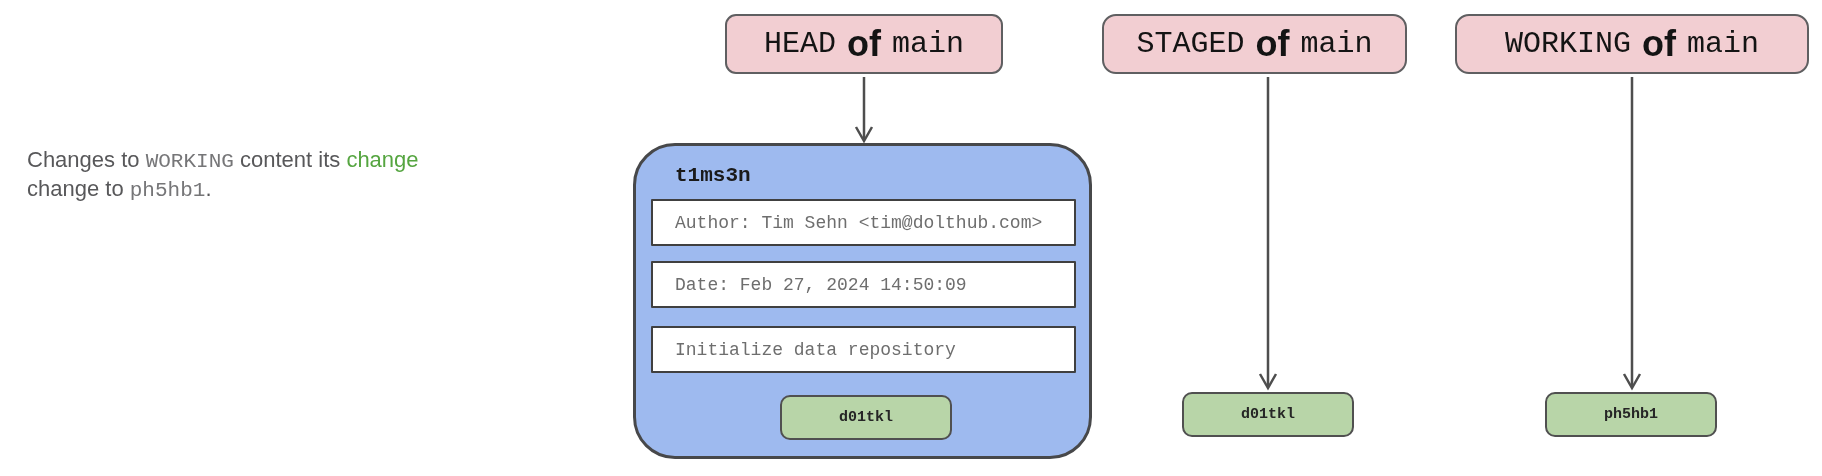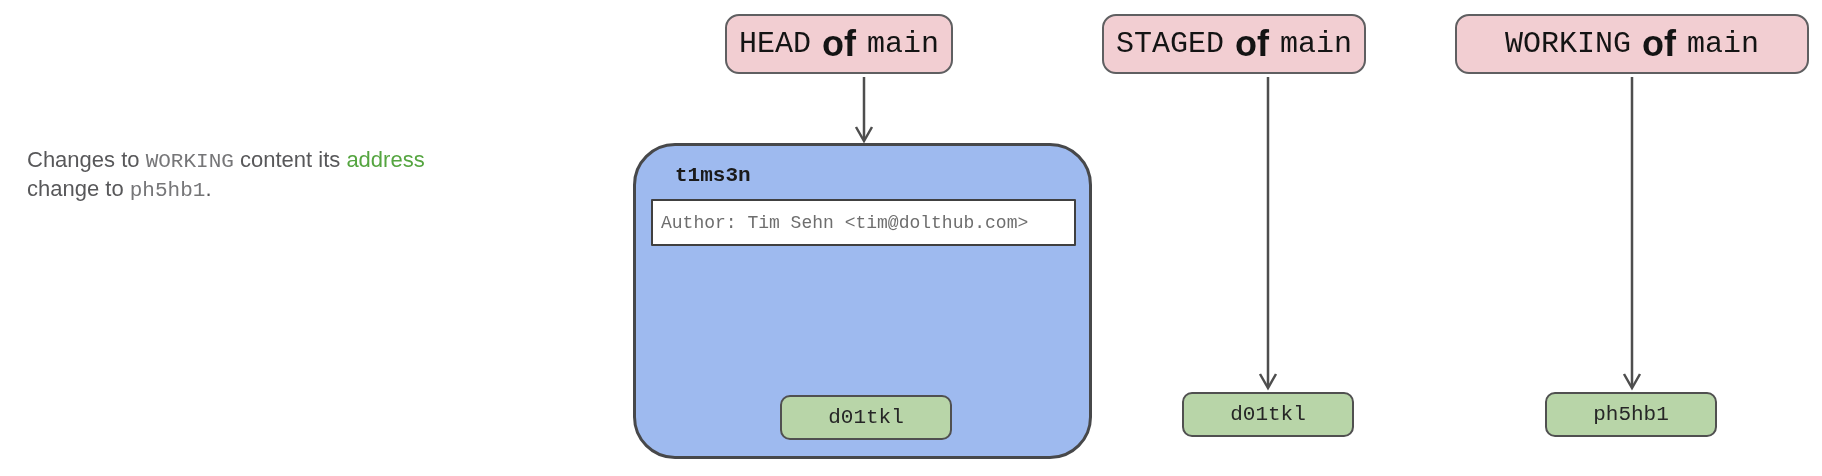--- a/index.html
+++ b/index.html
@@ -35,7 +35,7 @@
   }
   .pointer .ref,.pointer .branch{font-family:"Liberation Mono",monospace;font-size:30px;}
   .pointer .of{font-family:"Liberation Sans",sans-serif;font-weight:700;font-size:36px;}
-  .pointer.head{left:725px;top:14px;width:228px;}
+  .pointer.head{left:725px;top:14px;width:278px;border-radius:11px;}
   .pointer.staged{left:1102px;top:14px;width:264px;}
   .pointer.working{left:1455px;top:14px;width:354px;}
 

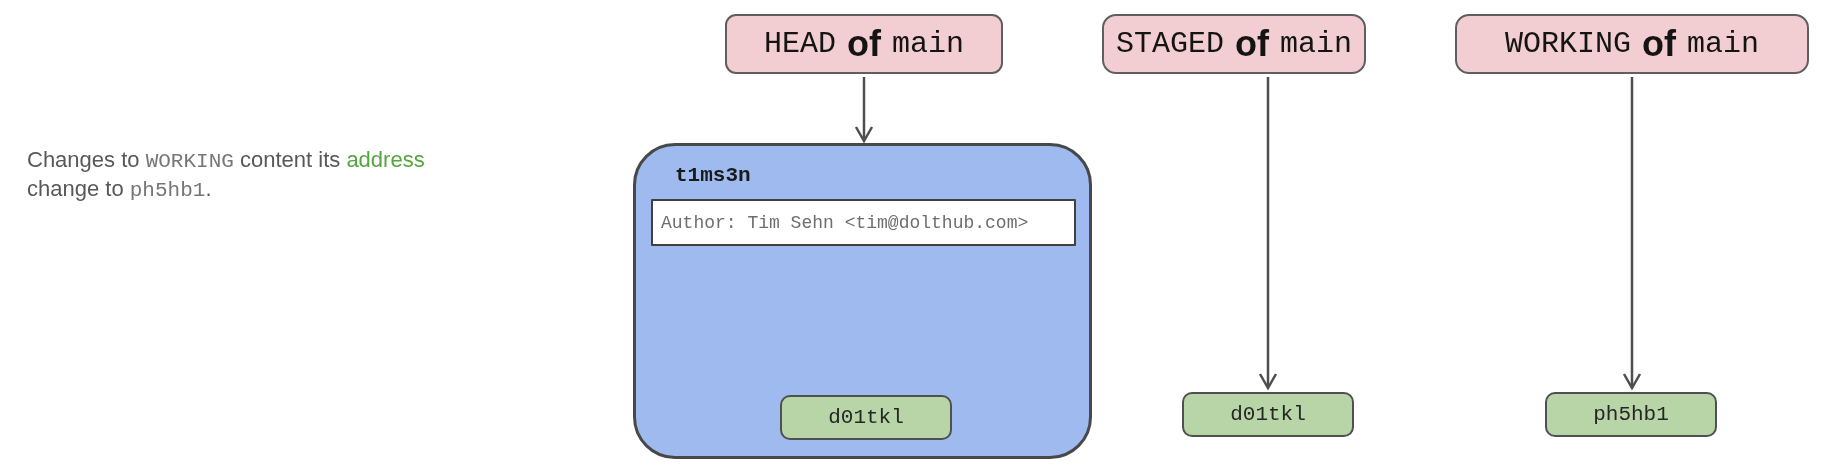--- a/index.html
+++ b/index.html
@@ -36,7 +36,7 @@
   .pointer .ref,.pointer .branch{font-family:"Liberation Mono",monospace;font-size:30px;}
   .pointer .of{font-family:"Liberation Sans",sans-serif;font-weight:700;font-size:36px;}
   .pointer.head{left:725px;top:14px;width:278px;border-radius:11px;}
-  .pointer.staged{left:1102px;top:14px;width:264px;}
+  .pointer.staged{left:1102px;top:14px;width:305px;}
   .pointer.working{left:1455px;top:14px;width:354px;}
 
   

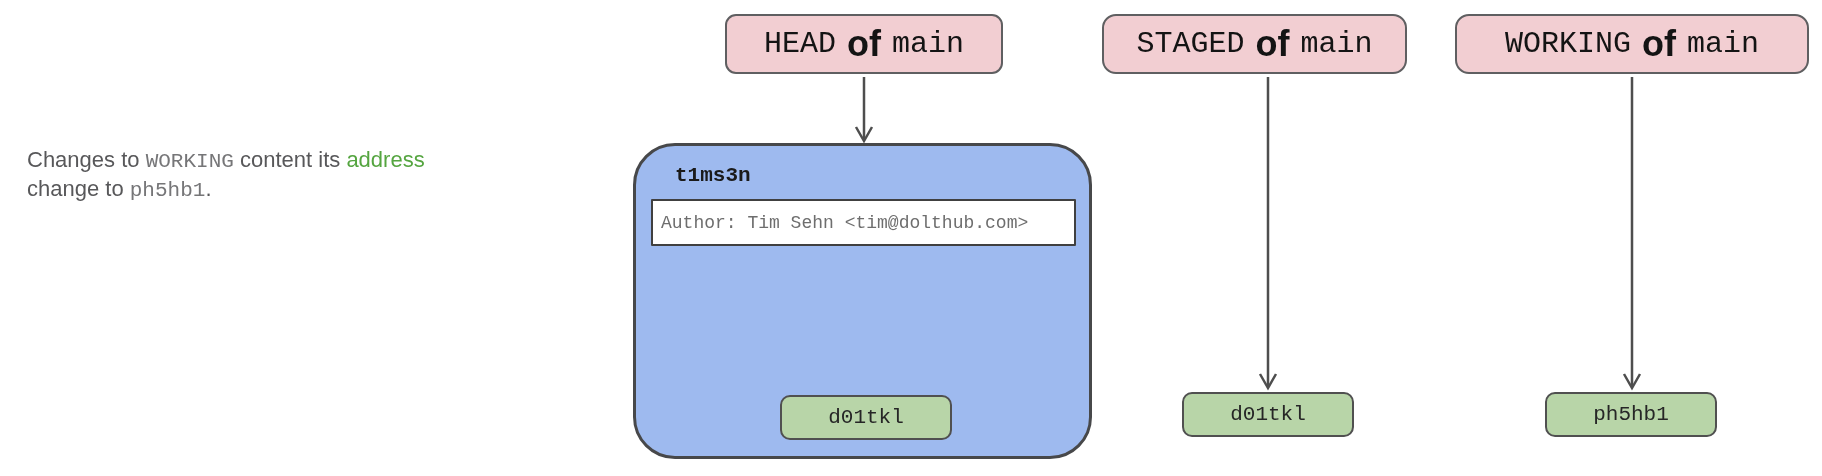--- a/index.html
+++ b/index.html
@@ -93,7 +93,7 @@
   </svg>
 
   <p class="caption">
-      <span class="cap-line"><span class="seg sans">Changes to </span><span class="seg mono">WORKING</span><span class="seg sans"> content its </span><span class="seg green">address</span></span>
+      <span class="cap-line"><span class="seg sans">Changes to </span><span class="seg mono">WORKING</span><span class="seg sans"> content its </span><span class="seg green">change</span></span>
       <span class="cap-line"><span class="seg sans">change to </span><span class="seg mono">ph5hb1</span><span class="seg sans">.</span></span>
     </p>
 

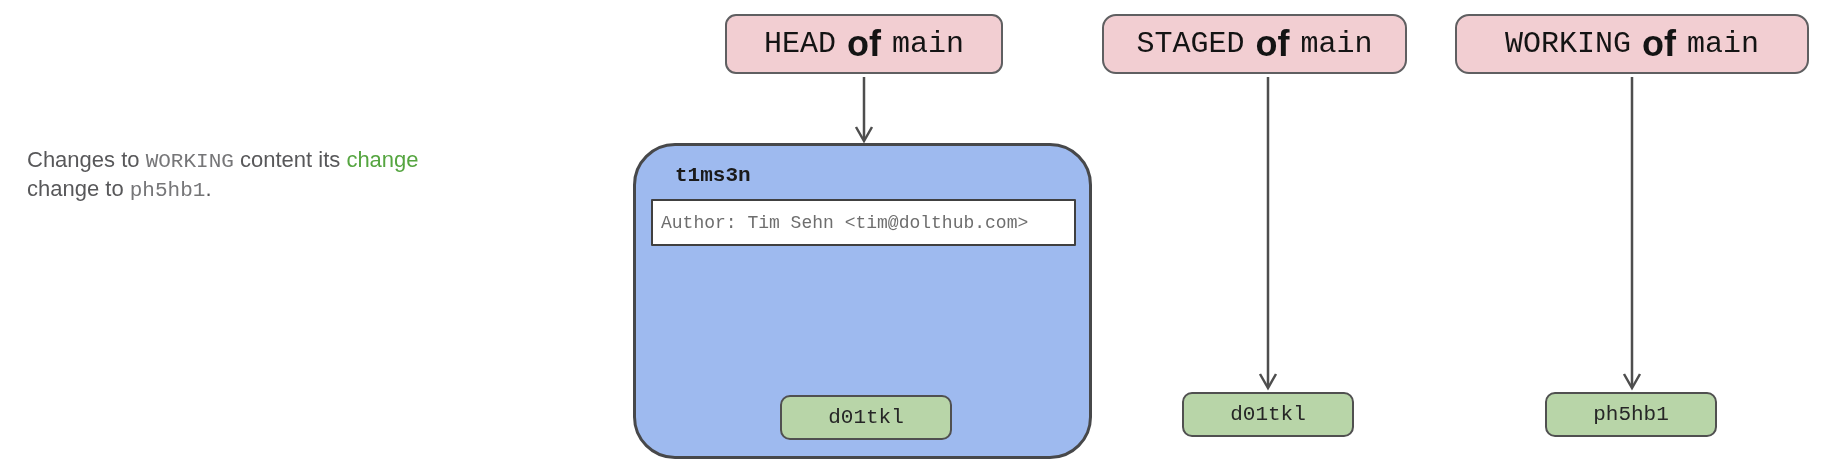--- a/index.html
+++ b/index.html
@@ -51,7 +51,7 @@
   .field{
     position:absolute;left:15px;width:425px;height:47px;box-sizing:border-box;
     background:#ffffff;border:2px solid var(--field-border);border-radius:1px;
-    display:flex;align-items:center;padding-left:8px;
+    display:flex;align-items:center;padding-left:22px;
     font-family:"Liberation Mono",monospace;font-size:18px;color:var(--field-text);
     white-space:nowrap;overflow:hidden;
   }

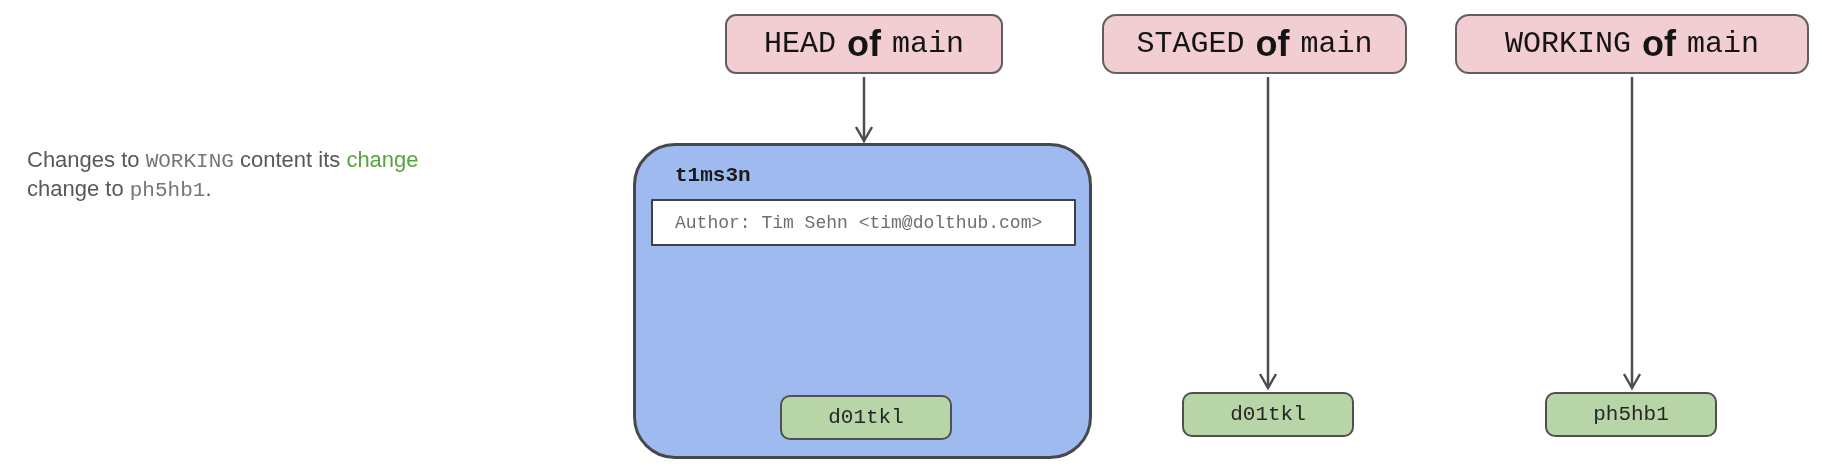--- a/index.html
+++ b/index.html
@@ -118,6 +118,7 @@
   <div class="commit-box">
     <div class="commit-id">t1ms3n</div>
     <div class="field author">Author: Tim Sehn &lt;tim@dolthub.com&gt;</div>
+    <div class="field date">Date: Feb 27, 2024 14:50:09</div>
     <div class="value-box in-commit">d01tkl</div>
   </div>
 

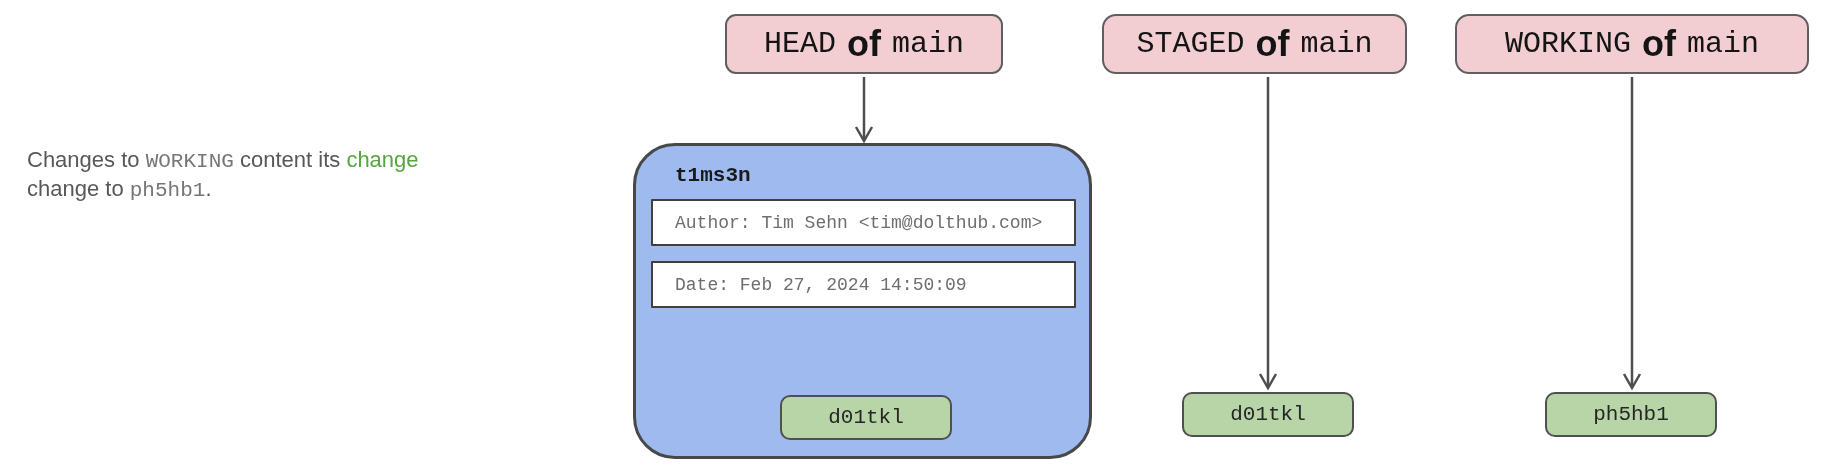--- a/index.html
+++ b/index.html
@@ -119,6 +119,7 @@
     <div class="commit-id">t1ms3n</div>
     <div class="field author">Author: Tim Sehn &lt;tim@dolthub.com&gt;</div>
     <div class="field date">Date: Feb 27, 2024 14:50:09</div>
+    <div class="field message">Initialize data repository</div>
     <div class="value-box in-commit">d01tkl</div>
   </div>
 

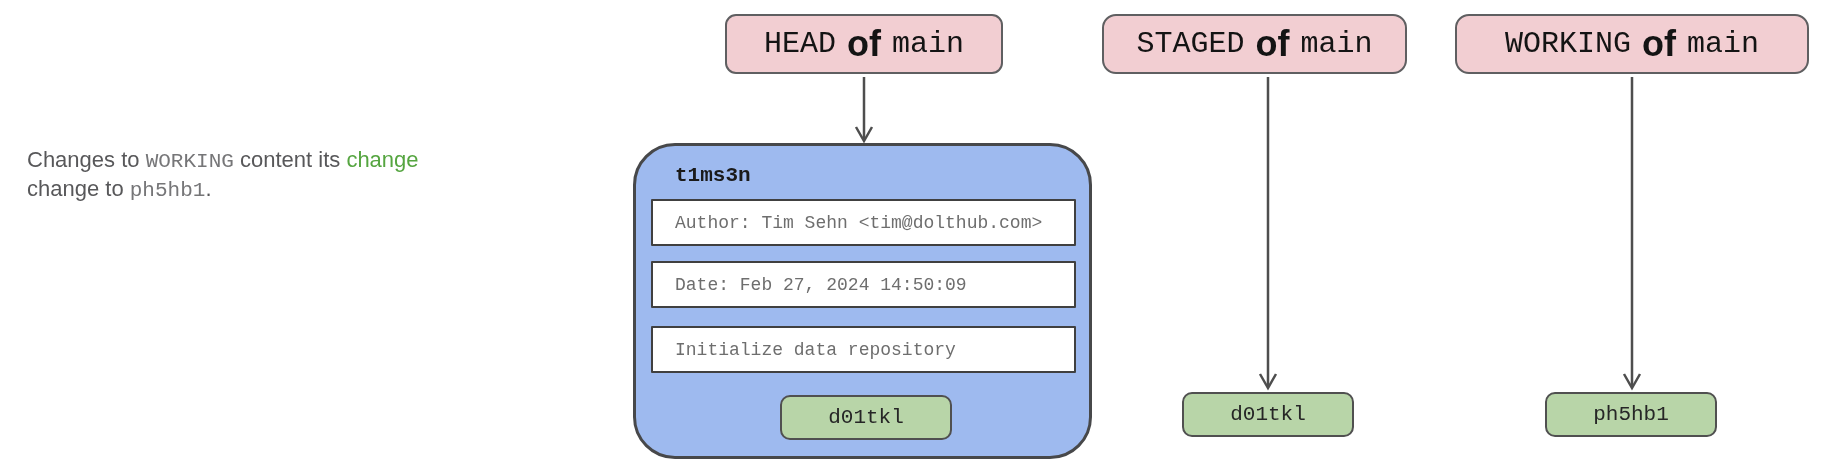--- a/index.html
+++ b/index.html
@@ -64,7 +64,7 @@
     position:absolute;width:172px;height:45px;box-sizing:border-box;
     background:var(--green);border:2px solid var(--green-border);border-radius:10px;
     display:flex;align-items:center;justify-content:center;
-    font-family:"Liberation Mono",monospace;font-weight:400;font-size:21px;color:#262626;
+    font-family:"Liberation Mono",monospace;font-weight:700;font-size:15px;color:#262626;
   }
   .value-box.in-commit{left:144px;top:249px;position:absolute;}
   .value-box.staged-val{left:1182px;top:392px;}

